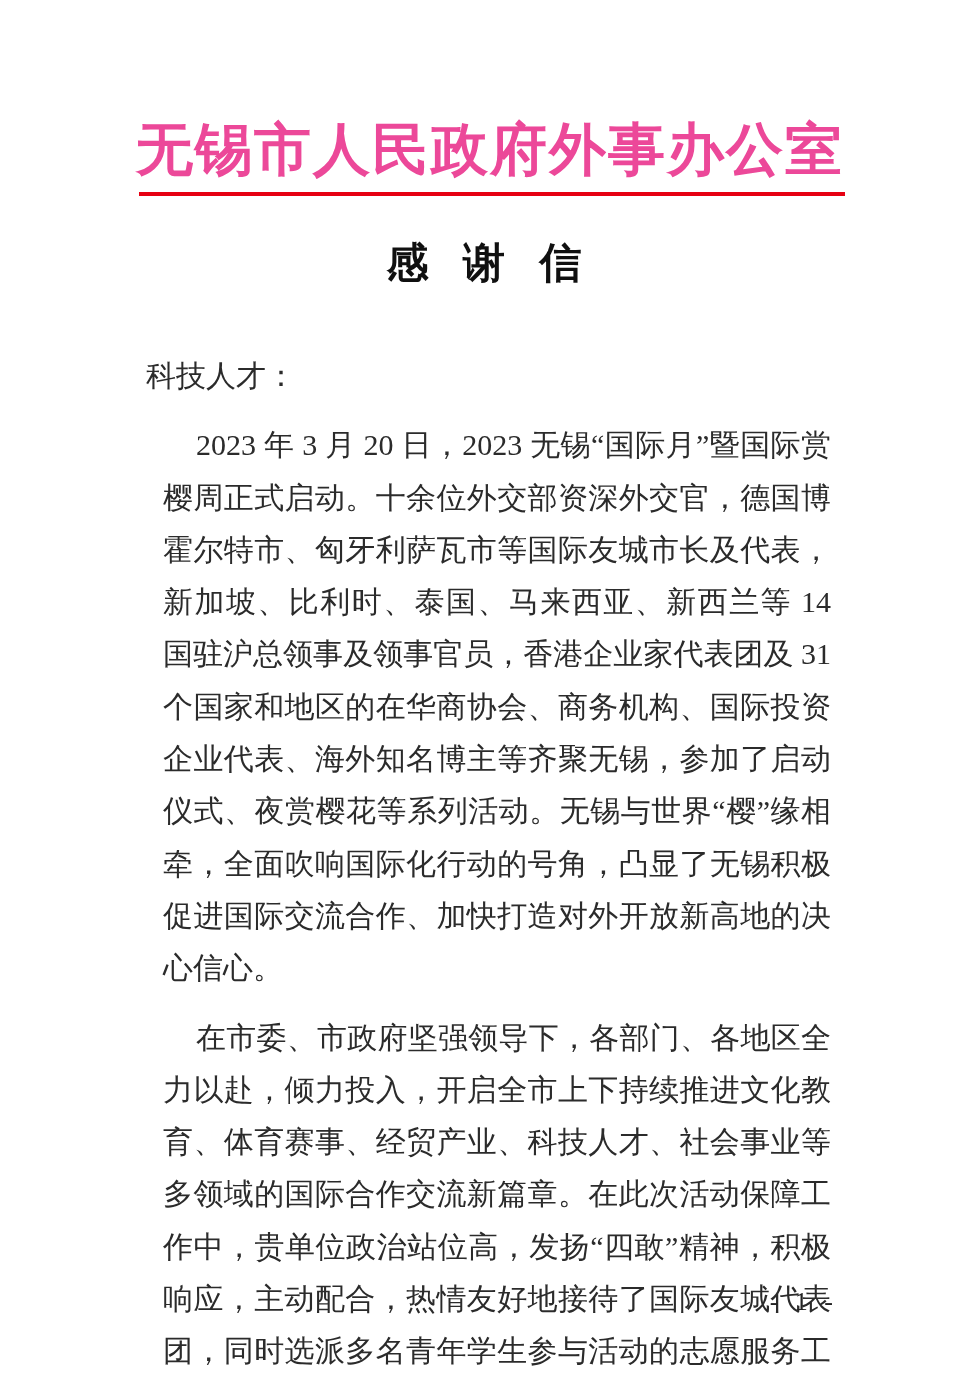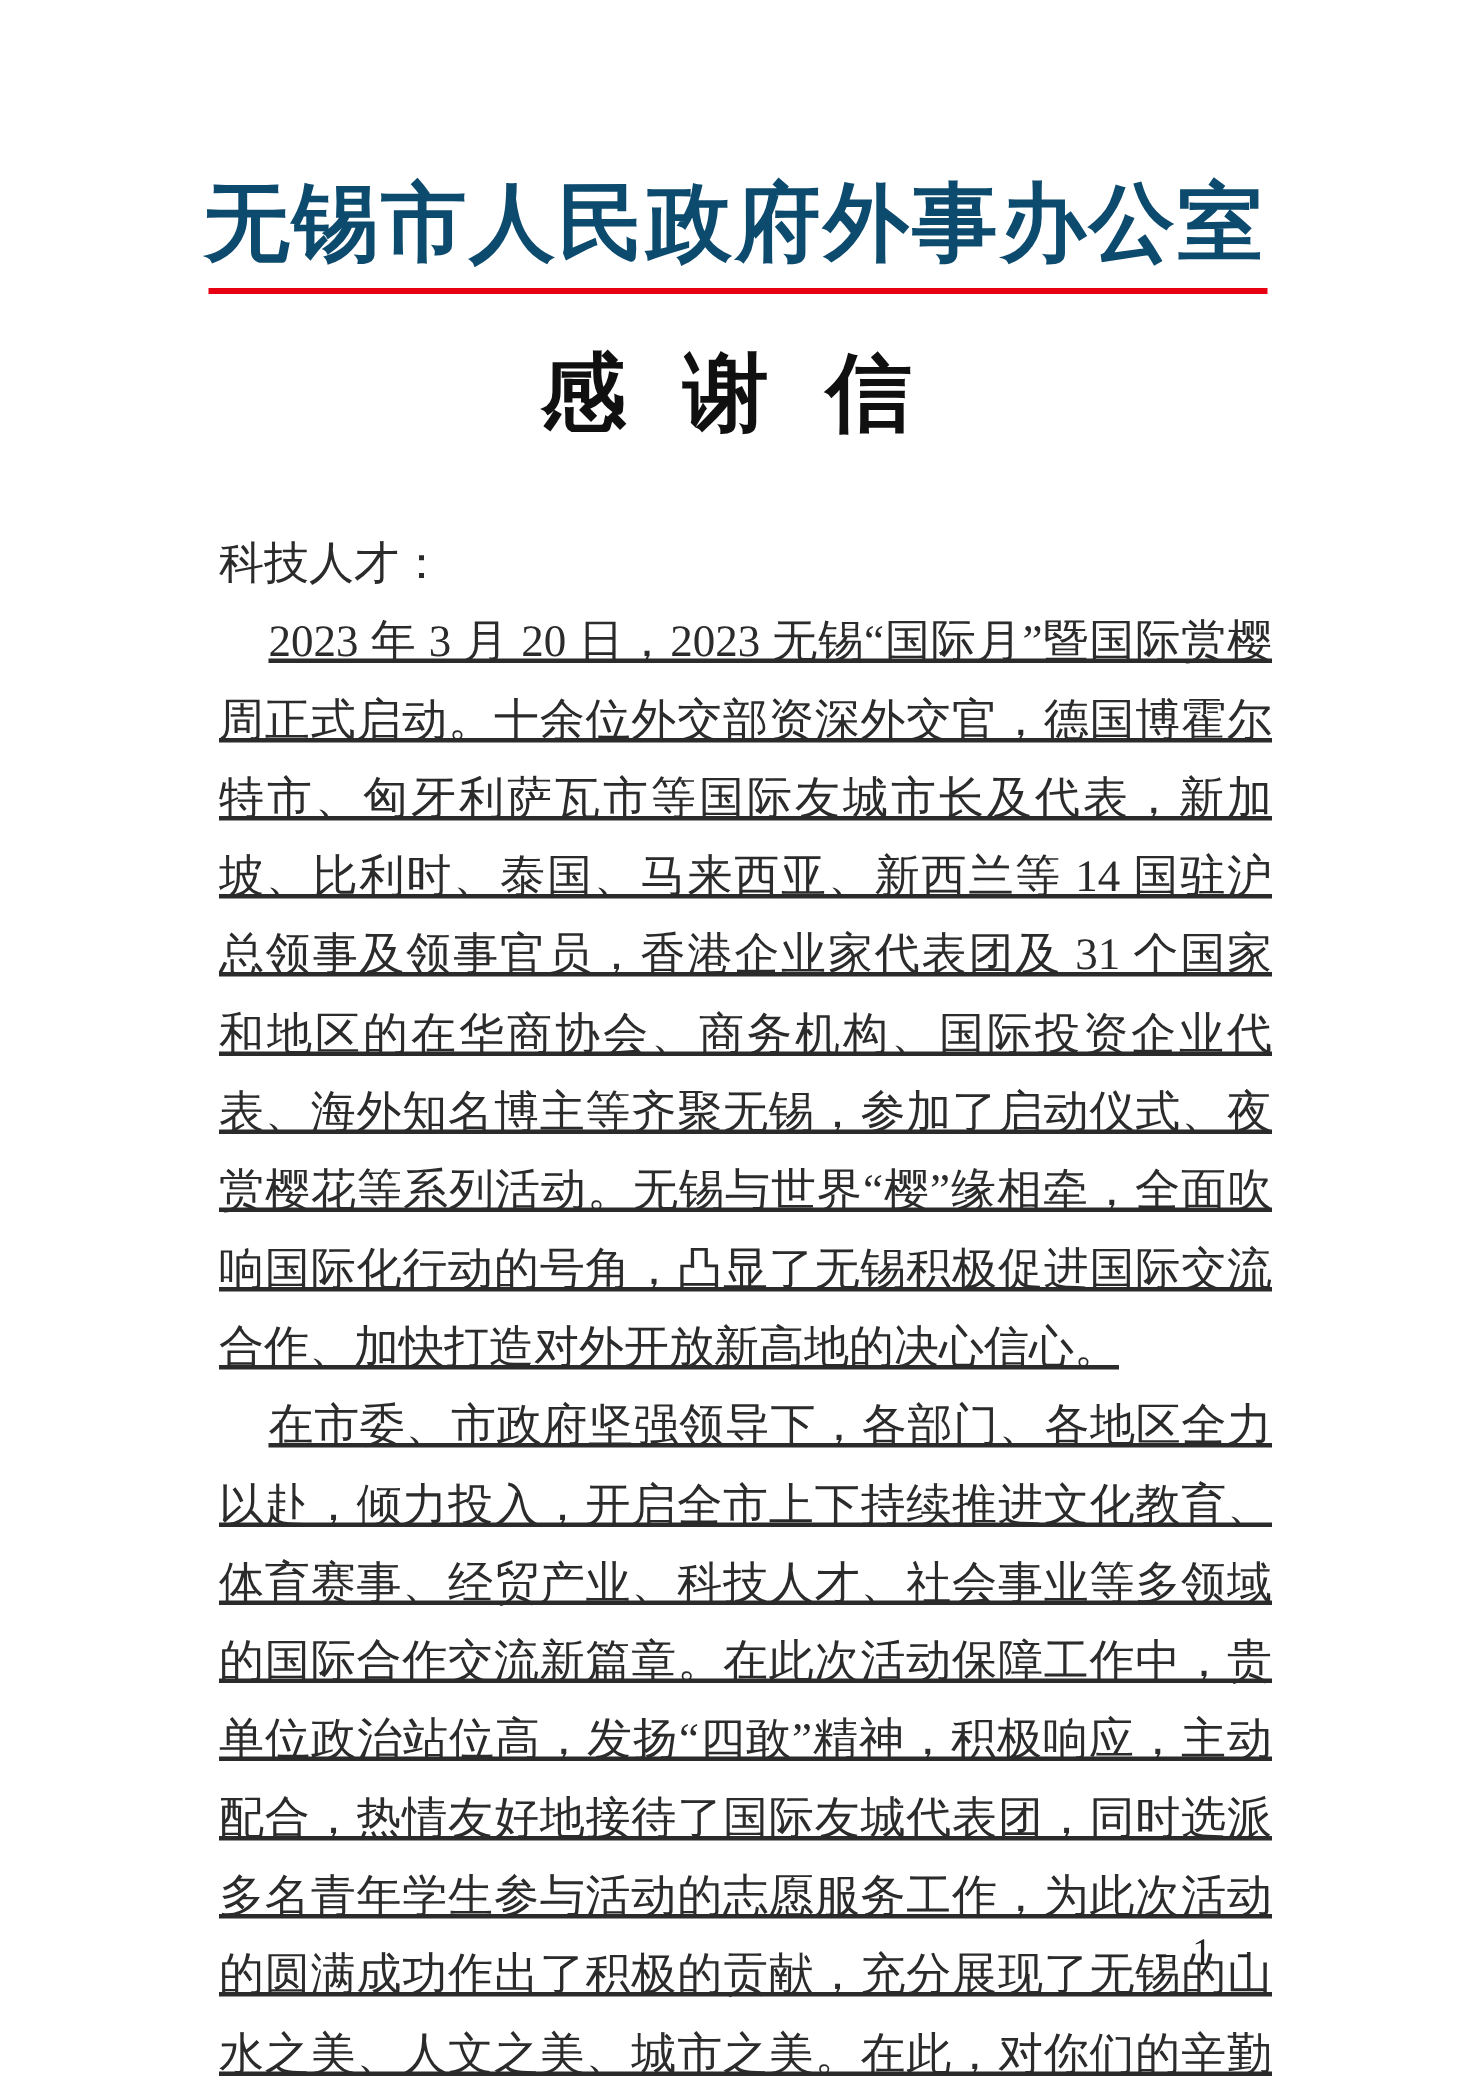--- a/index.html
+++ b/index.html
@@ -20,7 +20,7 @@
   }
   .letterhead-org {
     text-align: center;
-    color: #0c4a6e;
+    color: #ec4899;
     font-size: 57px;
     font-weight: bold;
     line-height: 76px;

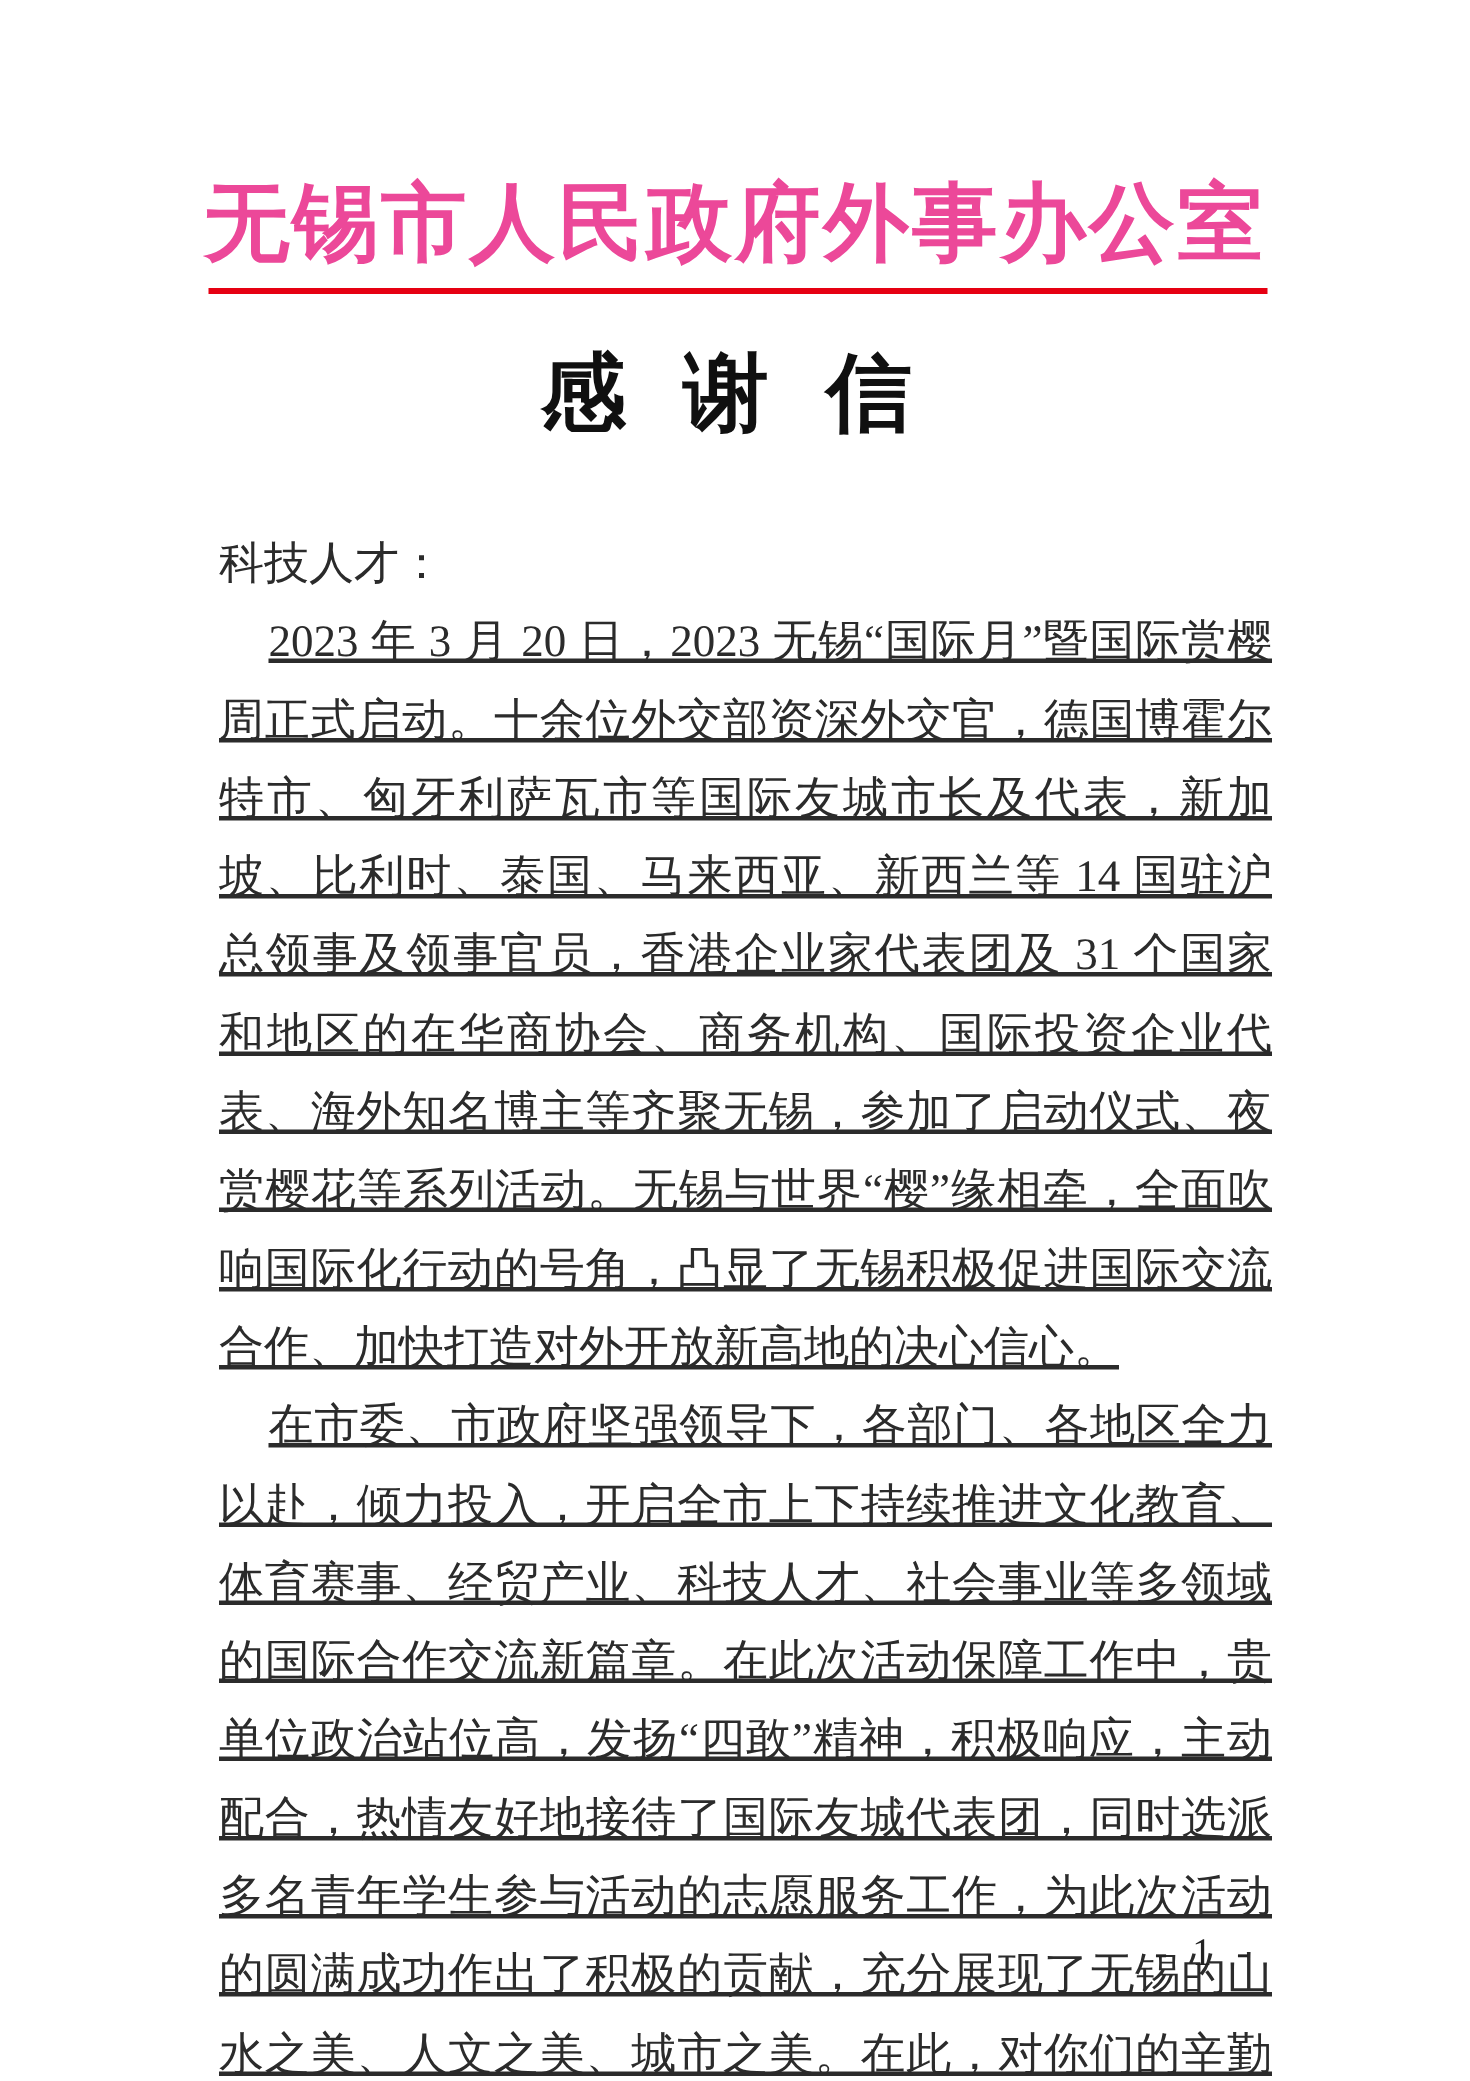--- a/index.html
+++ b/index.html
@@ -37,7 +37,7 @@
     margin-top: 40px;
     text-align: center;
     color: #101010;
-    font-size: 57px;
+    font-size: 42px;
     font-weight: bold;
     line-height: 54px;
     letter-spacing: 12px;

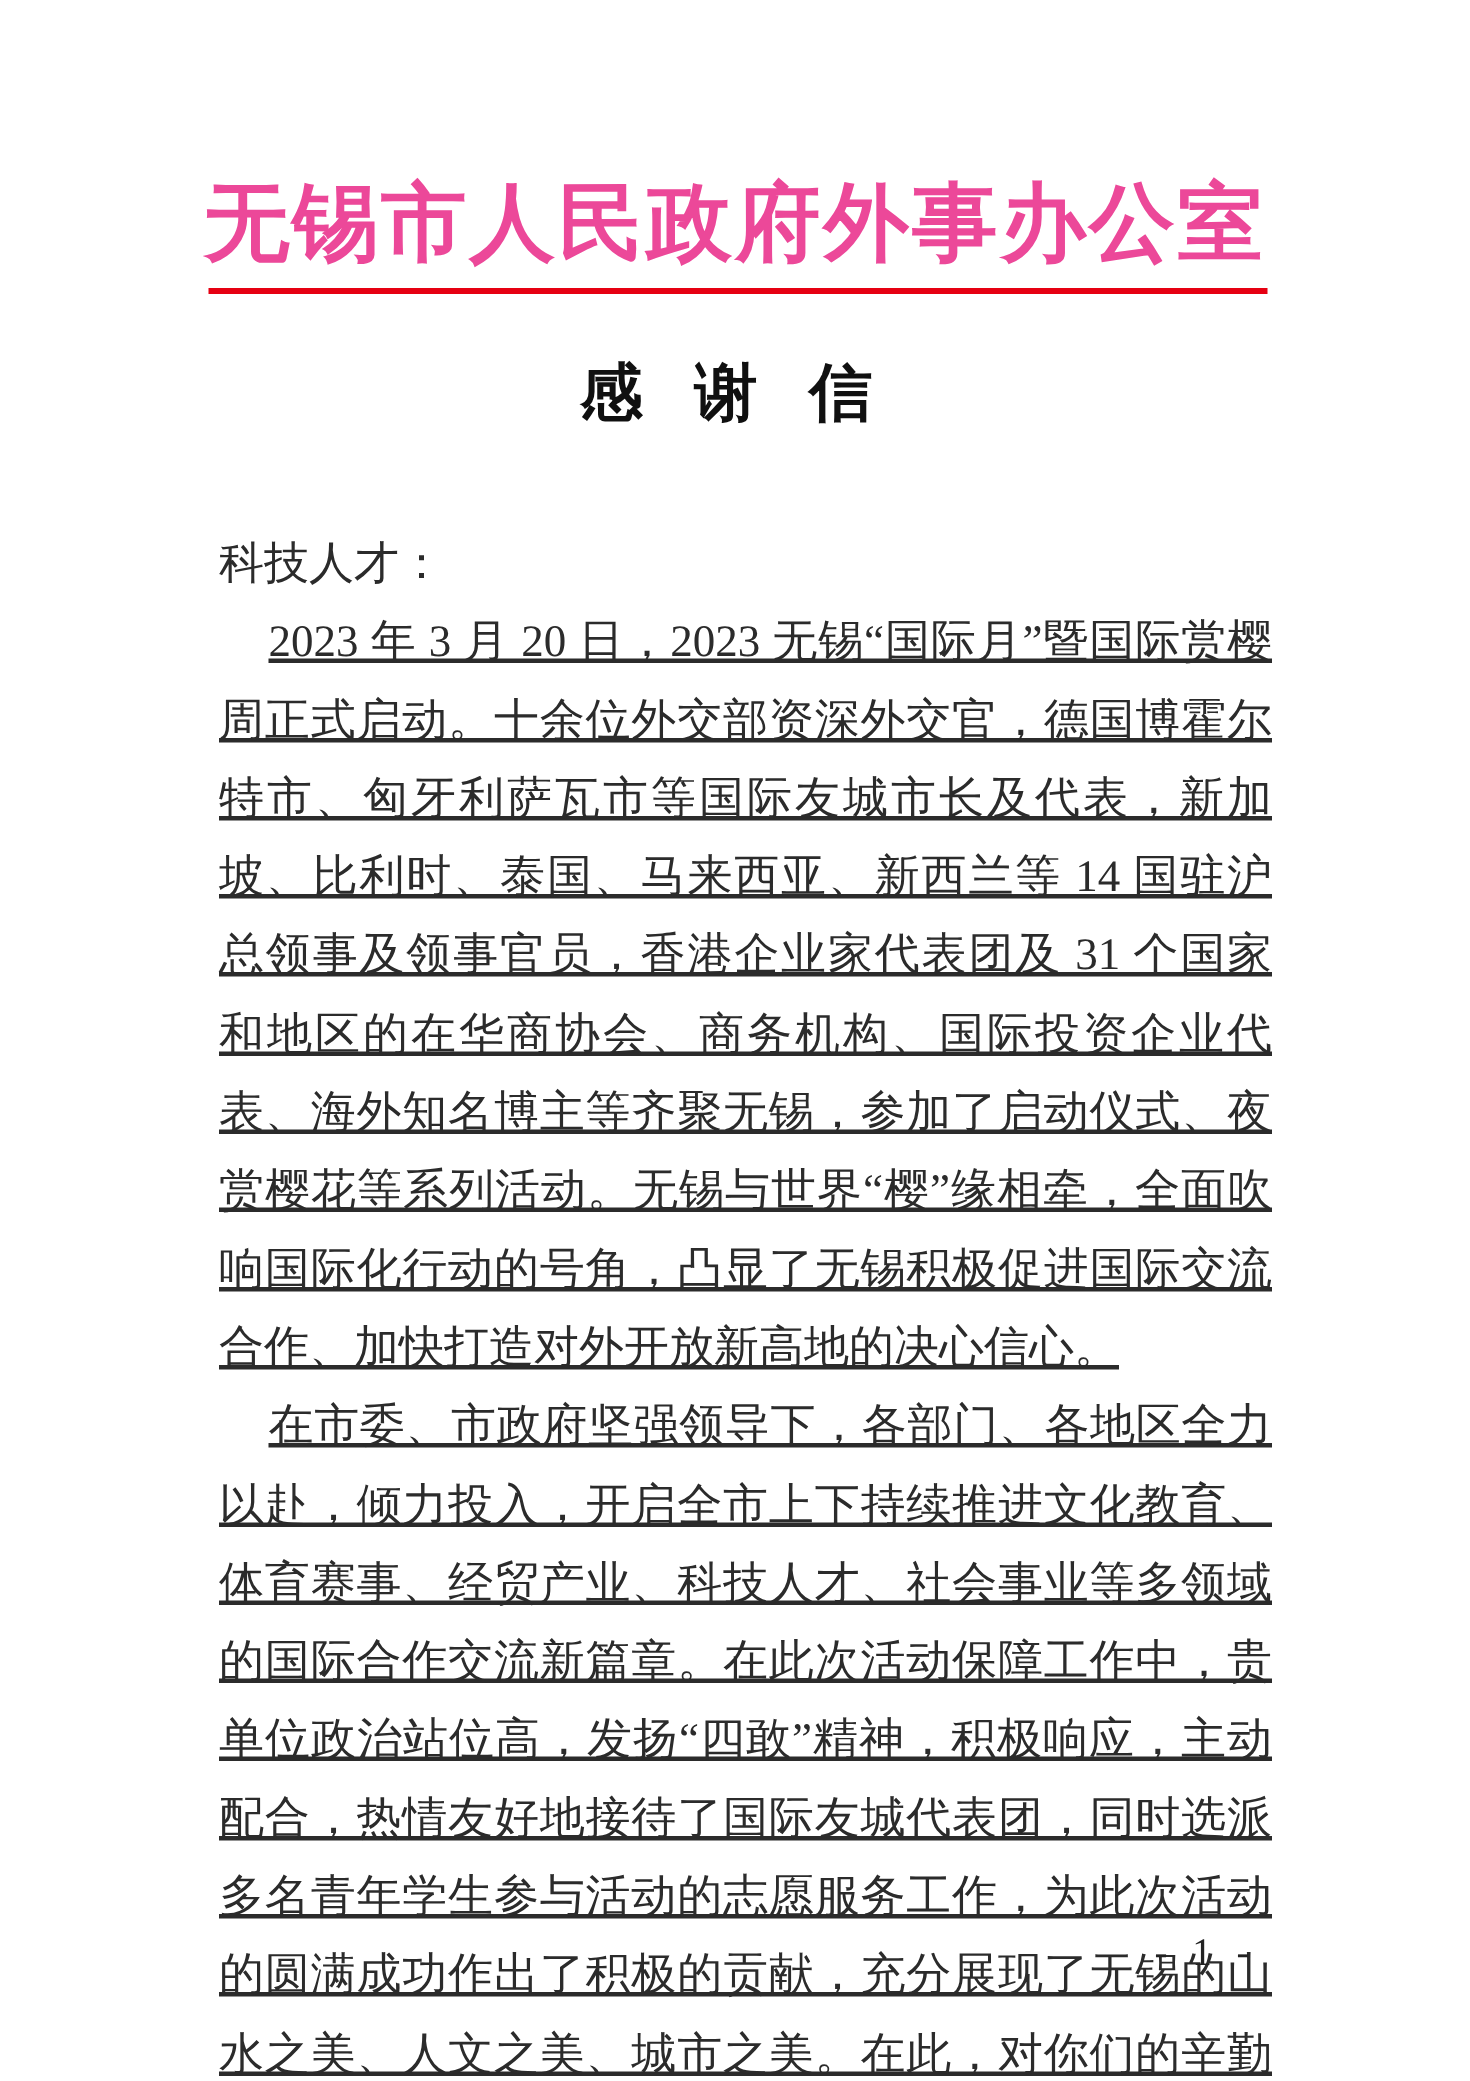--- a/index.html
+++ b/index.html
@@ -55,9 +55,8 @@
     margin: 0;
   }
   .para {
-    margin: 0;
+    margin: 17px;
     text-indent: 33px;
-    text-decoration: underline;
   }
   .page-number {
     position: absolute;

